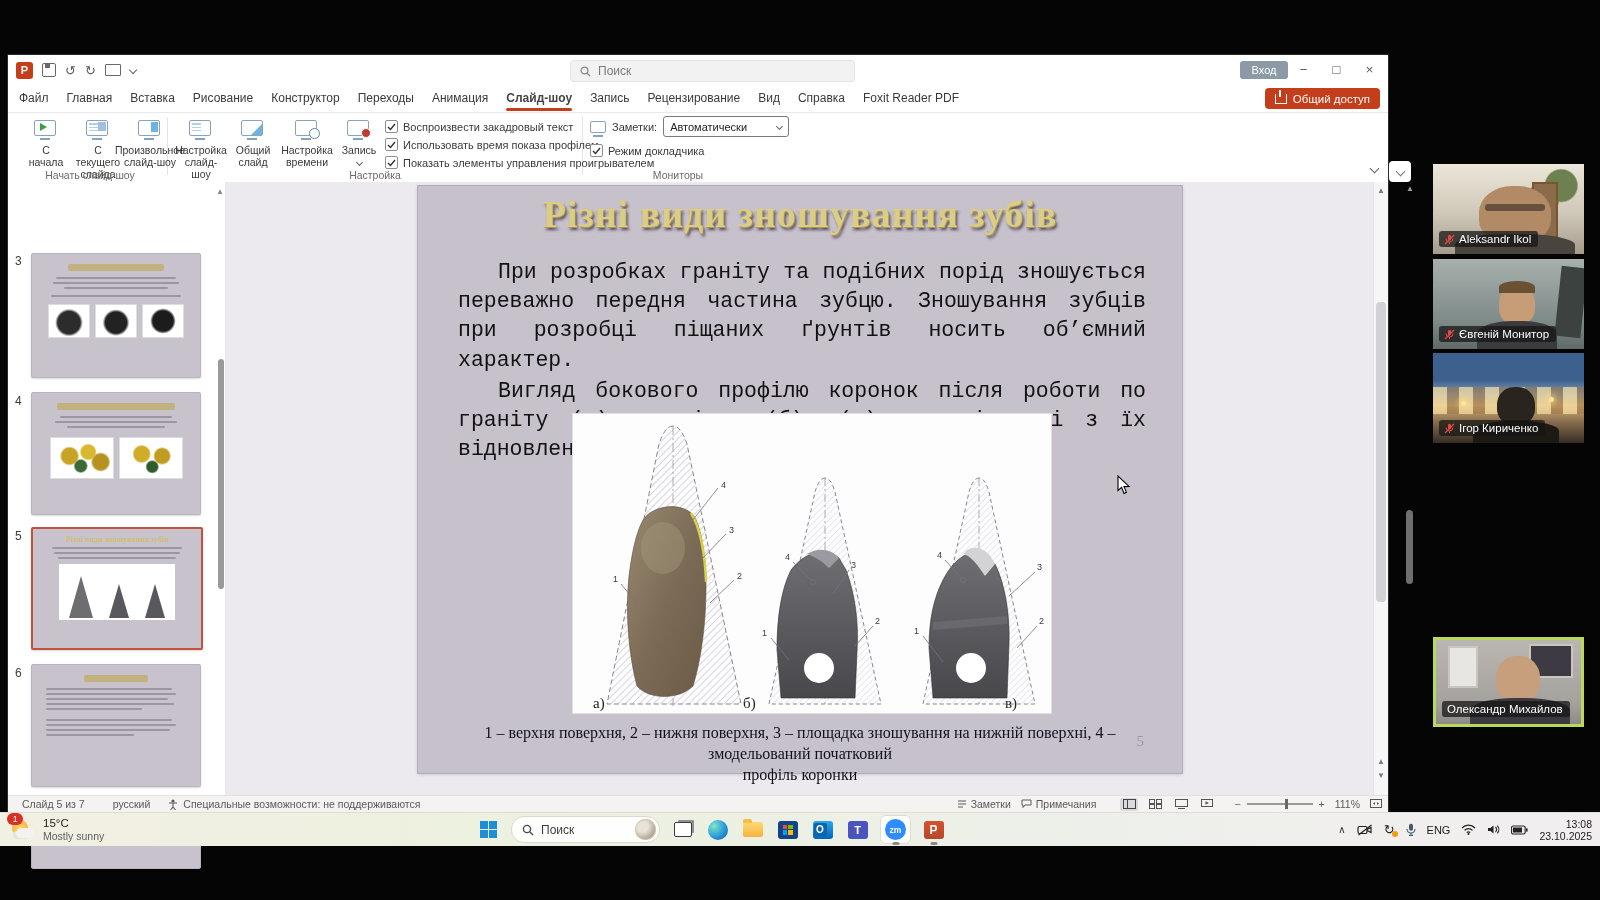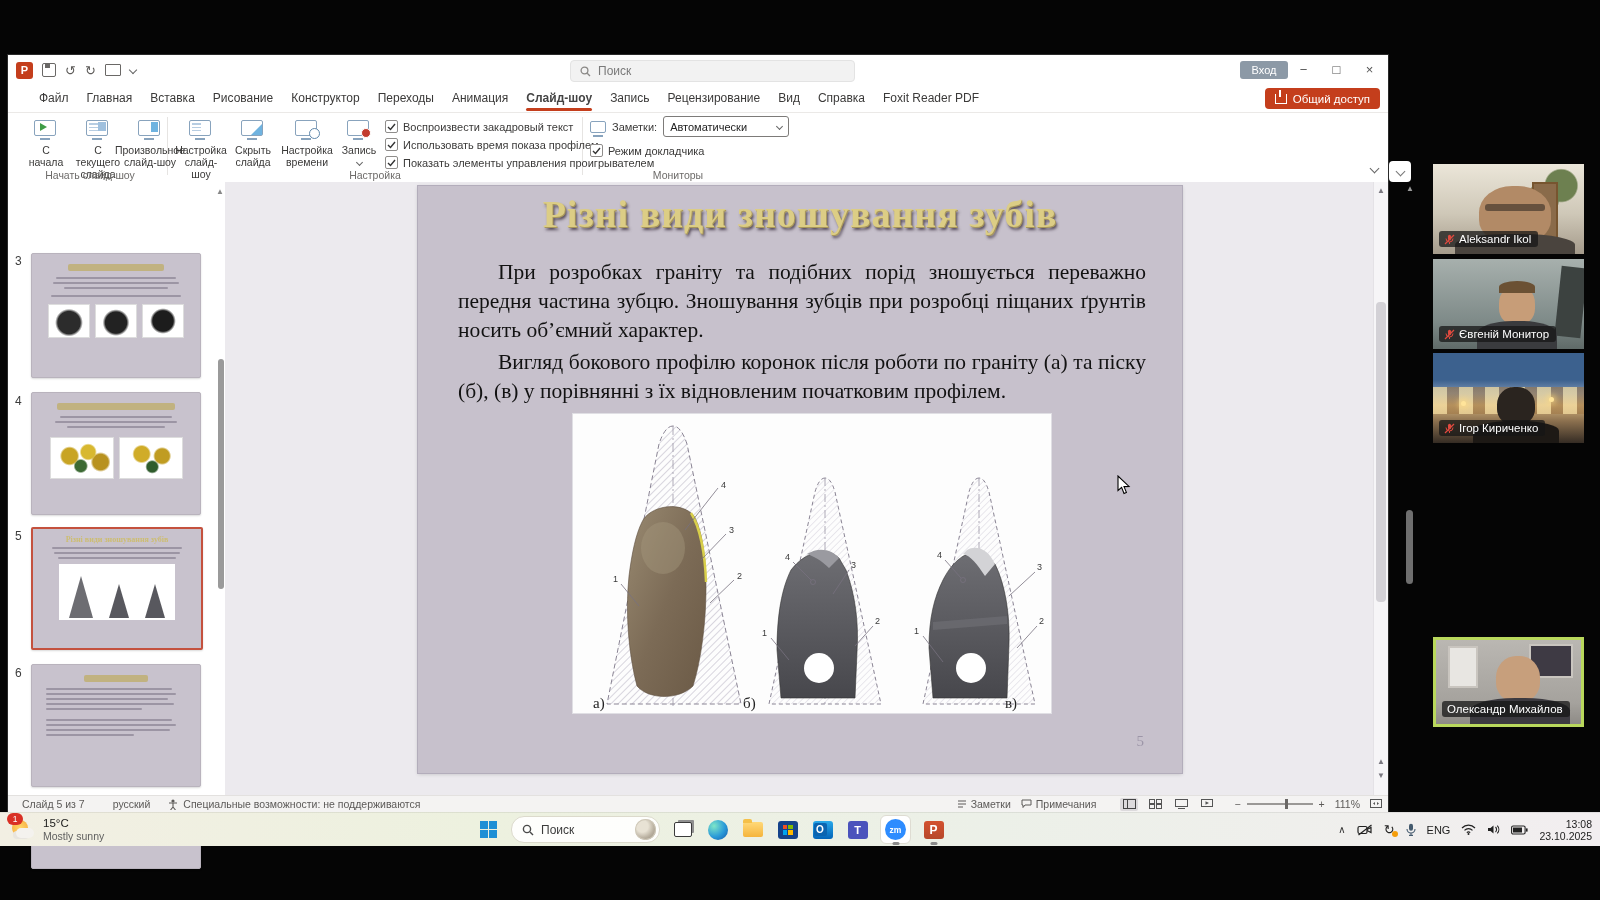--- a/index.html
+++ b/index.html
@@ -26,7 +26,7 @@
   .wc{position:absolute;right:2px;top:0;height:30px;display:flex}
   .wc>div{width:33px;text-align:center;line-height:30px;color:#555;font-size:13px}
 
-  .menubar{position:relative;height:27px;border-bottom:1px solid #ebe9e7;display:flex;align-items:stretch;padding-left:22px}
+  .menubar{position:relative;height:27px;border-bottom:1px solid #ebe9e7;display:flex;align-items:stretch;padding-left:2px}
   .mtab{padding:0 9px;font-size:12px;color:#3b3a39;line-height:27px;position:relative;white-space:nowrap}
   .mtab.active{font-weight:700;color:#444}
   .mtab.active::after{content:"";position:absolute;left:9px;right:9px;bottom:1px;height:3px;background:#c43e1c;border-radius:2px}

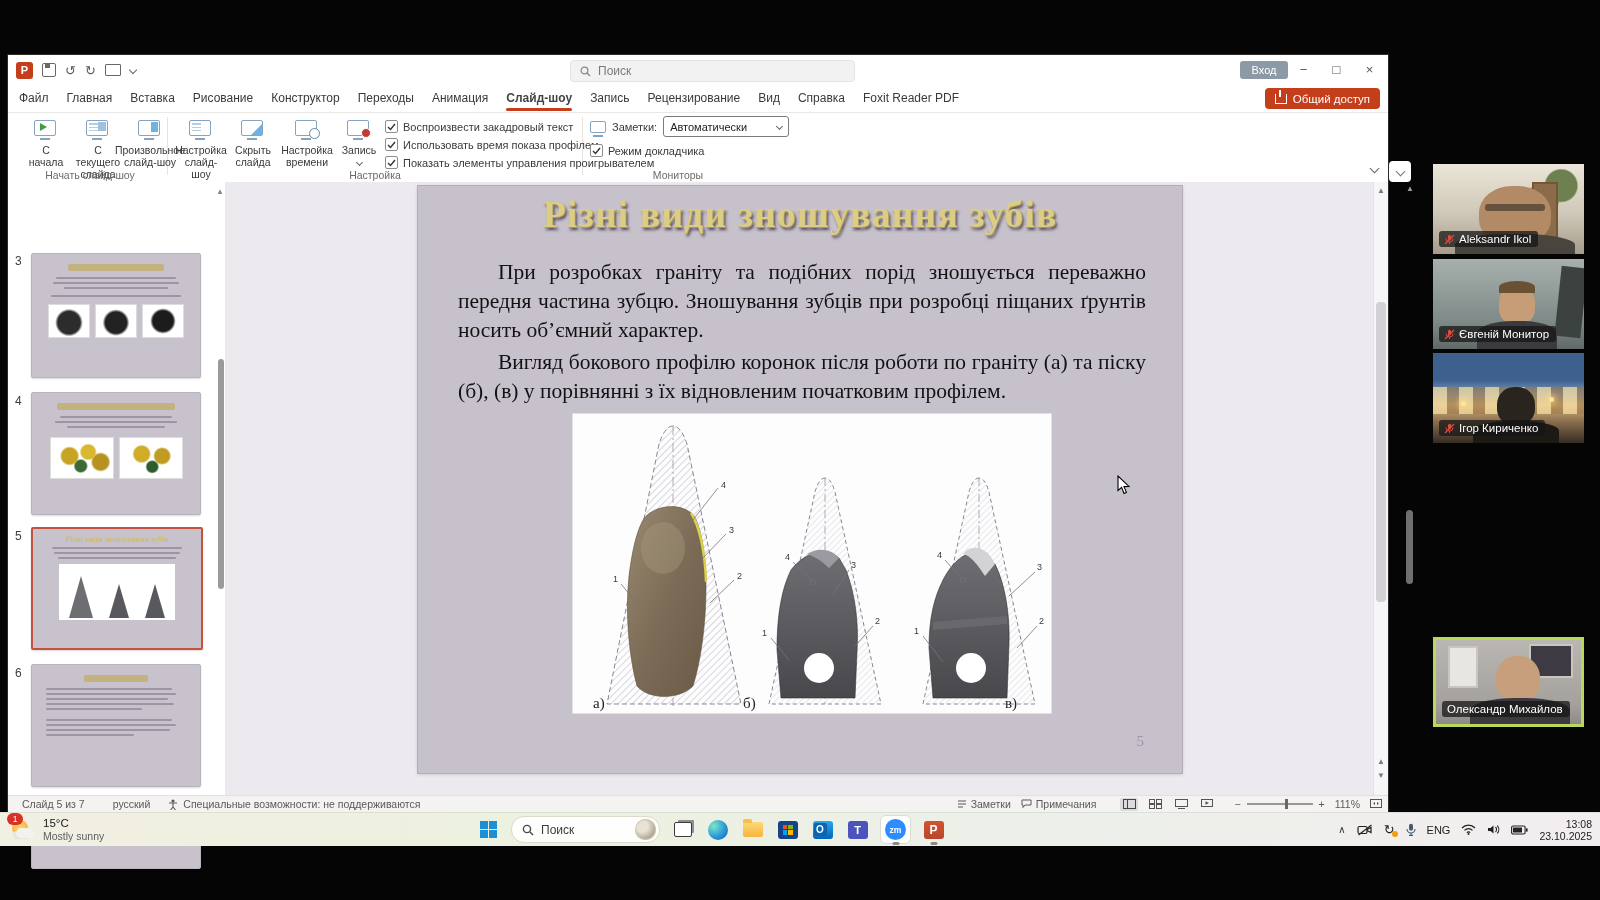--- a/index.html
+++ b/index.html
@@ -290,7 +290,7 @@
                 <div class="tri"></div>
               </div>
             </div>
-          <span>Скрыть слайда</span>
+          <span>Общий слайд</span>
         </div>
         <div class="rdiv" style="height:52px"></div>
         <div class="bigbtn">

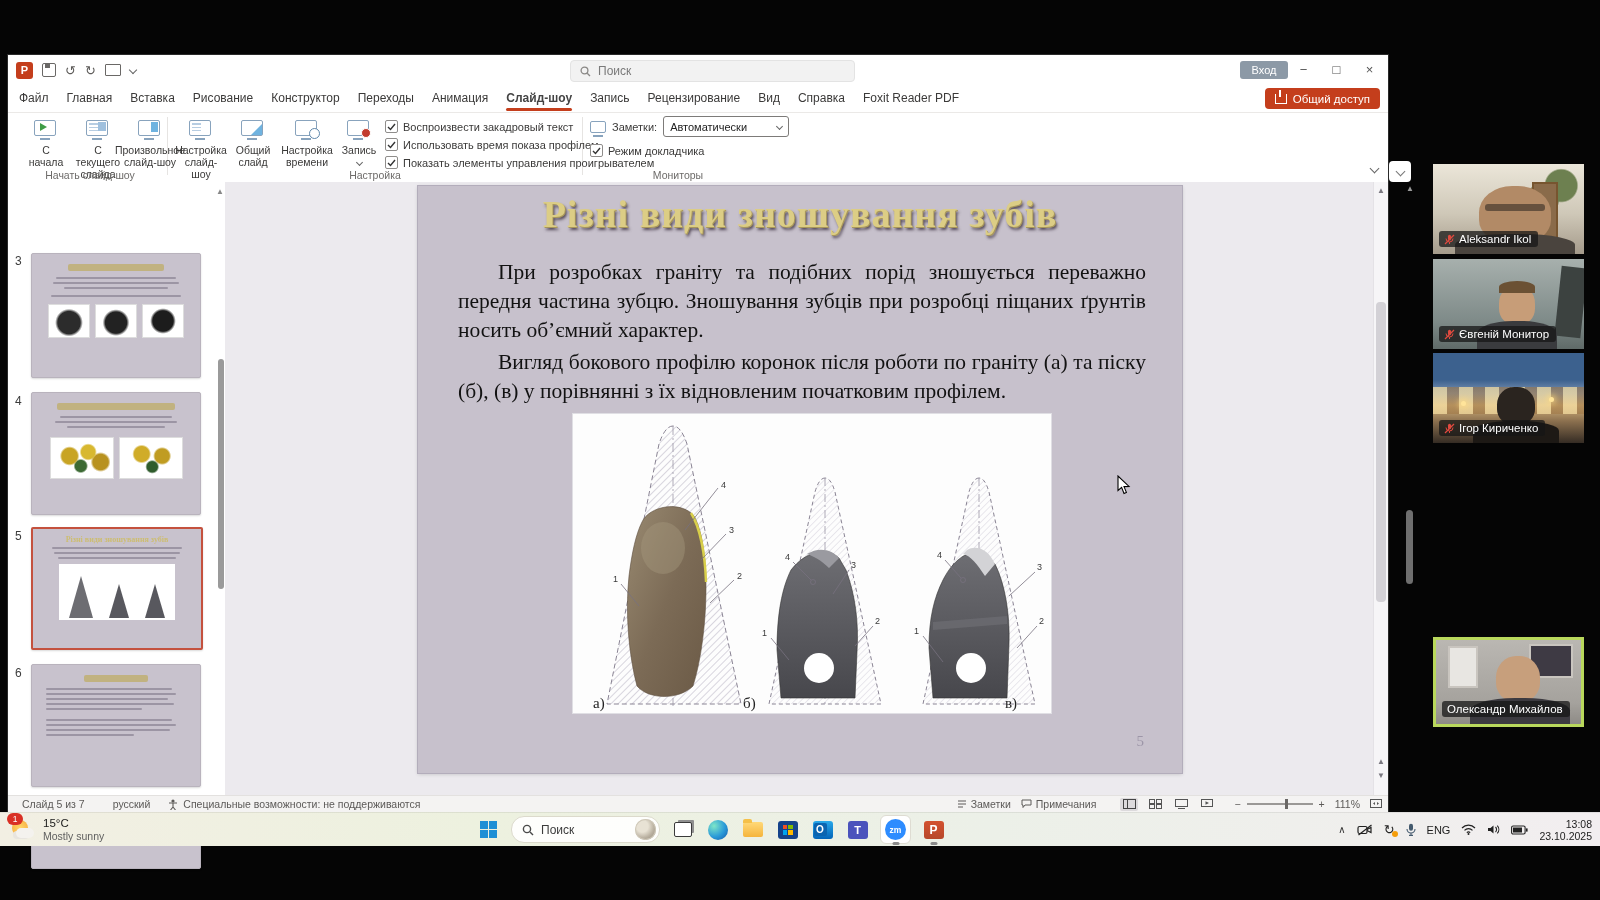--- a/index.html
+++ b/index.html
@@ -75,7 +75,7 @@
   .stitle{position:absolute;top:6px;left:0;right:0;text-align:center;font-family:"Liberation Serif",serif;font-weight:700;
           font-size:38px;color:#dccd85;letter-spacing:1px;
           text-shadow:1px 1px 0 #a8975c,2px 3px 3px rgba(62,50,66,.85)}
-  .stext{position:absolute;left:40px;width:688px;top:72px;font-family:Liberation Serif, serif;font-size:21.5px;color:#121212;
+  .stext{position:absolute;left:40px;width:688px;top:72px;font-family:Liberation Mono, monospace;font-size:21.5px;color:#121212;
          text-align:justify;line-height:1.36}
   .stext p{margin:0 0 2px;text-indent:40px}
   .figpanel{position:absolute;left:155px;top:228px;width:478px;height:299px;background:#fdfdfd;box-shadow:0 0 0 1px #e0dfe4}

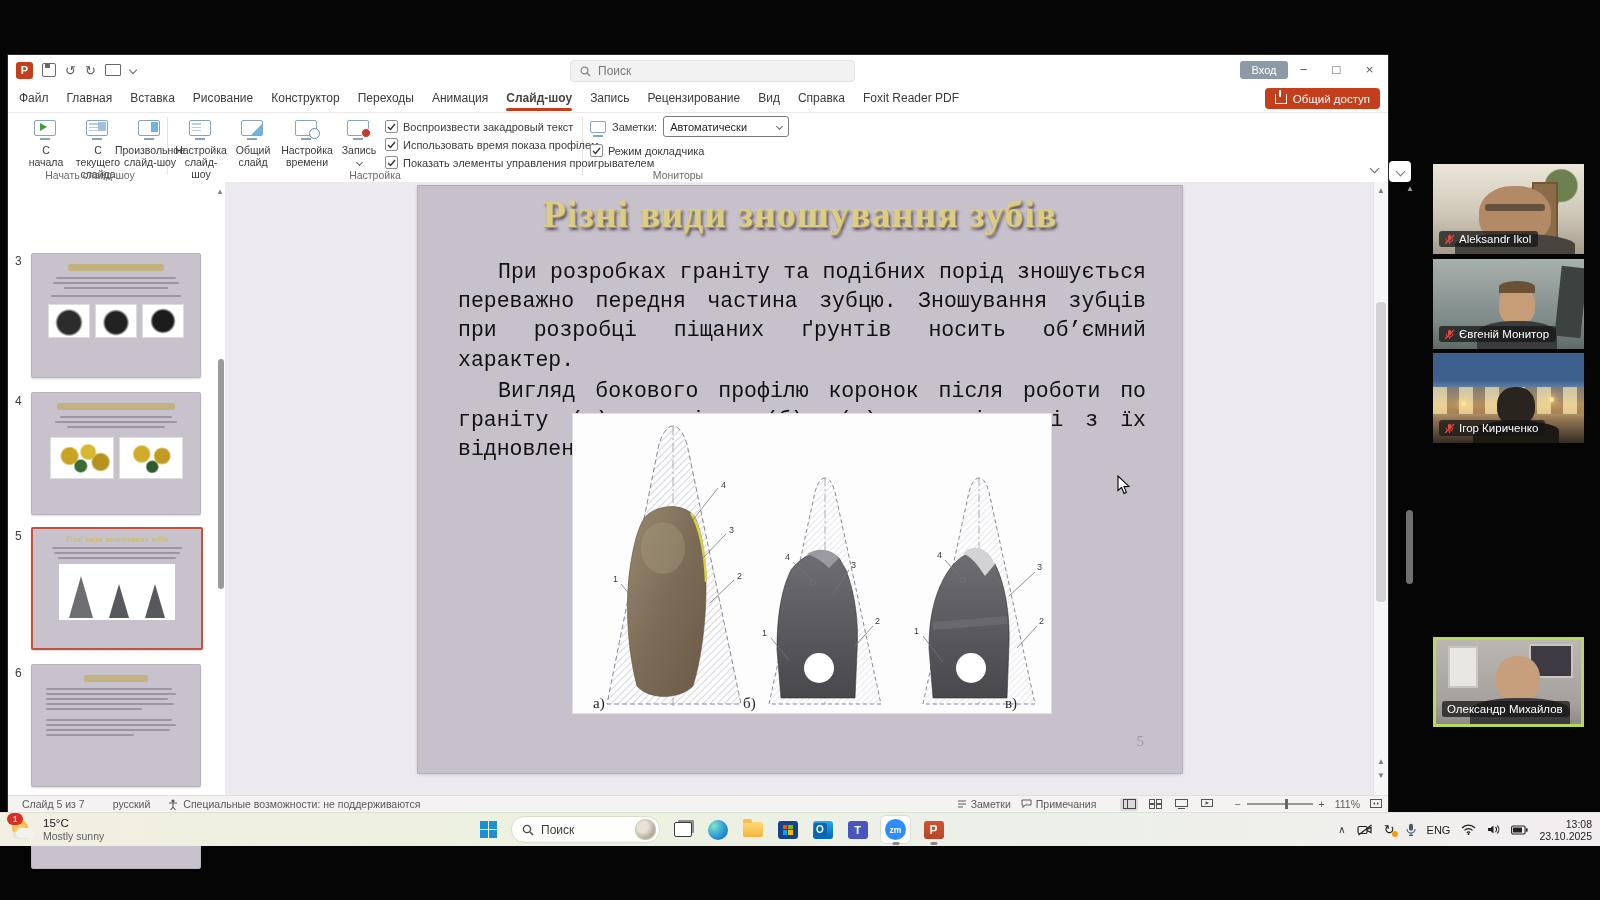--- a/index.html
+++ b/index.html
@@ -498,6 +498,7 @@
           </div>
 
           <div class="caption">
+            <div>1 – верхня поверхня, 2 – нижня поверхня, 3 – площадка зношування на нижній поверхні, 4 – змодельований початковий</div>
           </div>
           <div class="pagenum">5</div>
         </div>

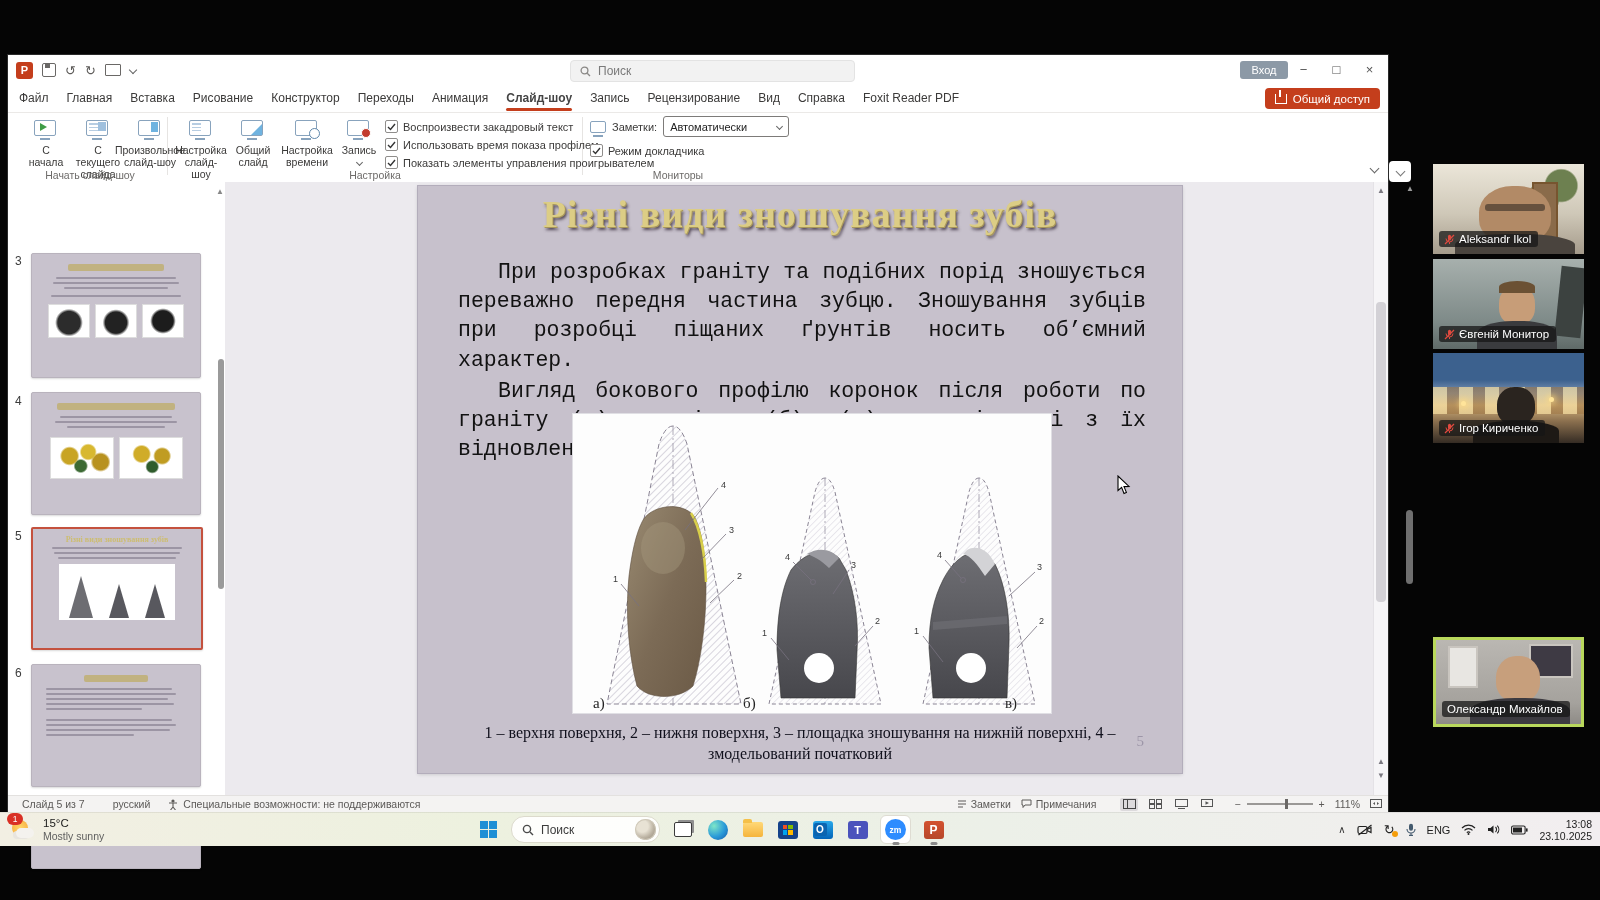--- a/index.html
+++ b/index.html
@@ -499,6 +499,7 @@
 
           <div class="caption">
             <div>1 – верхня поверхня, 2 – нижня поверхня, 3 – площадка зношування на нижній поверхні, 4 – змодельований початковий</div>
+            <div>профіль коронки</div>
           </div>
           <div class="pagenum">5</div>
         </div>

